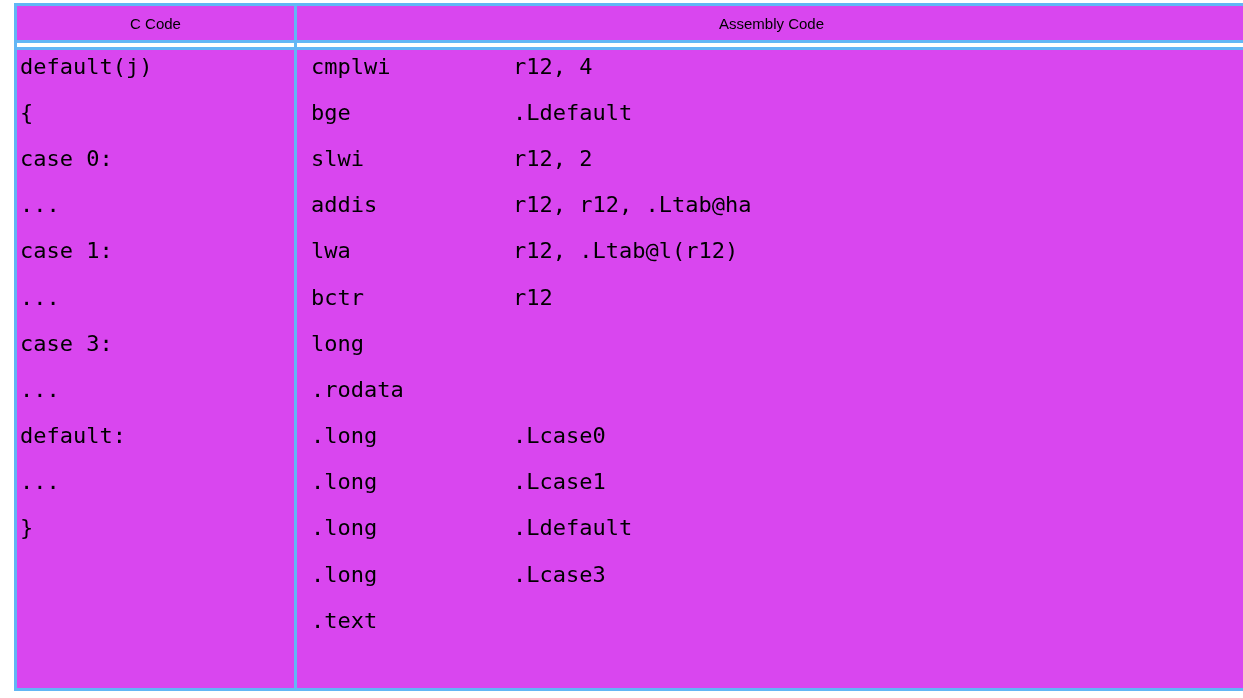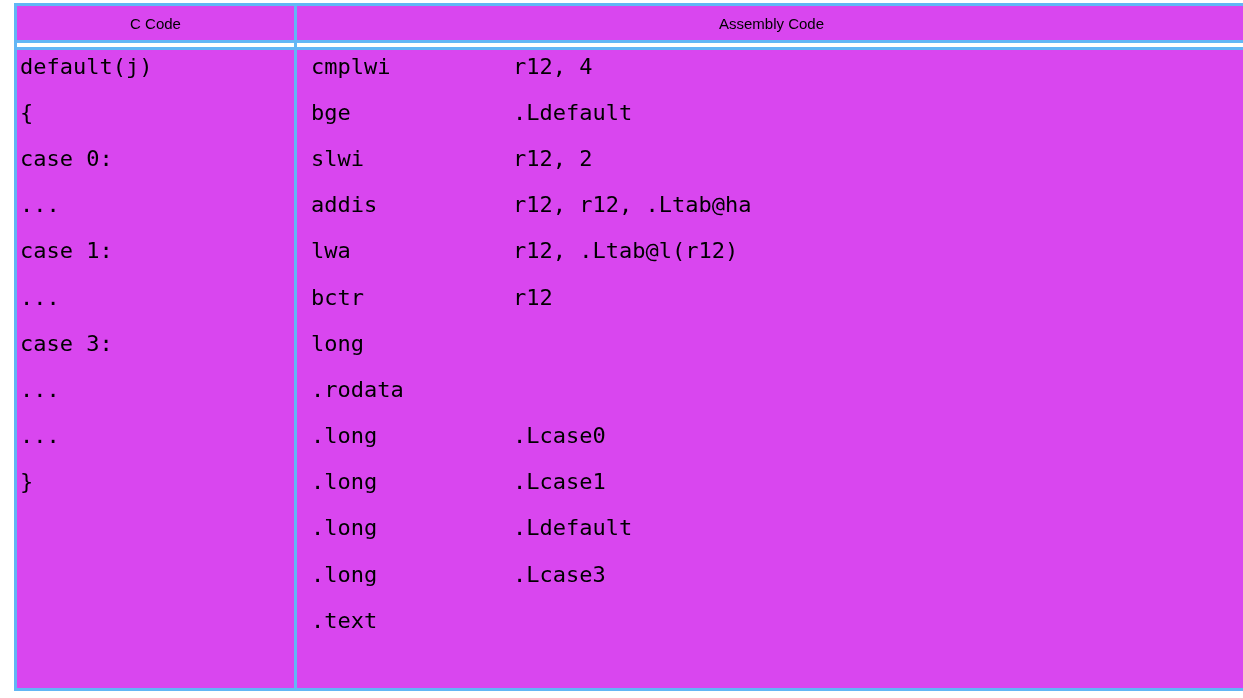--- a/index.html
+++ b/index.html
@@ -88,6 +88,7 @@
         <div class="row">...</div>
         <div class="row">case 3:</div>
         <div class="row">...</div>
+        <div class="row">default:</div>
         <div class="row">...</div>
         <div class="row">}</div>
       </div>

